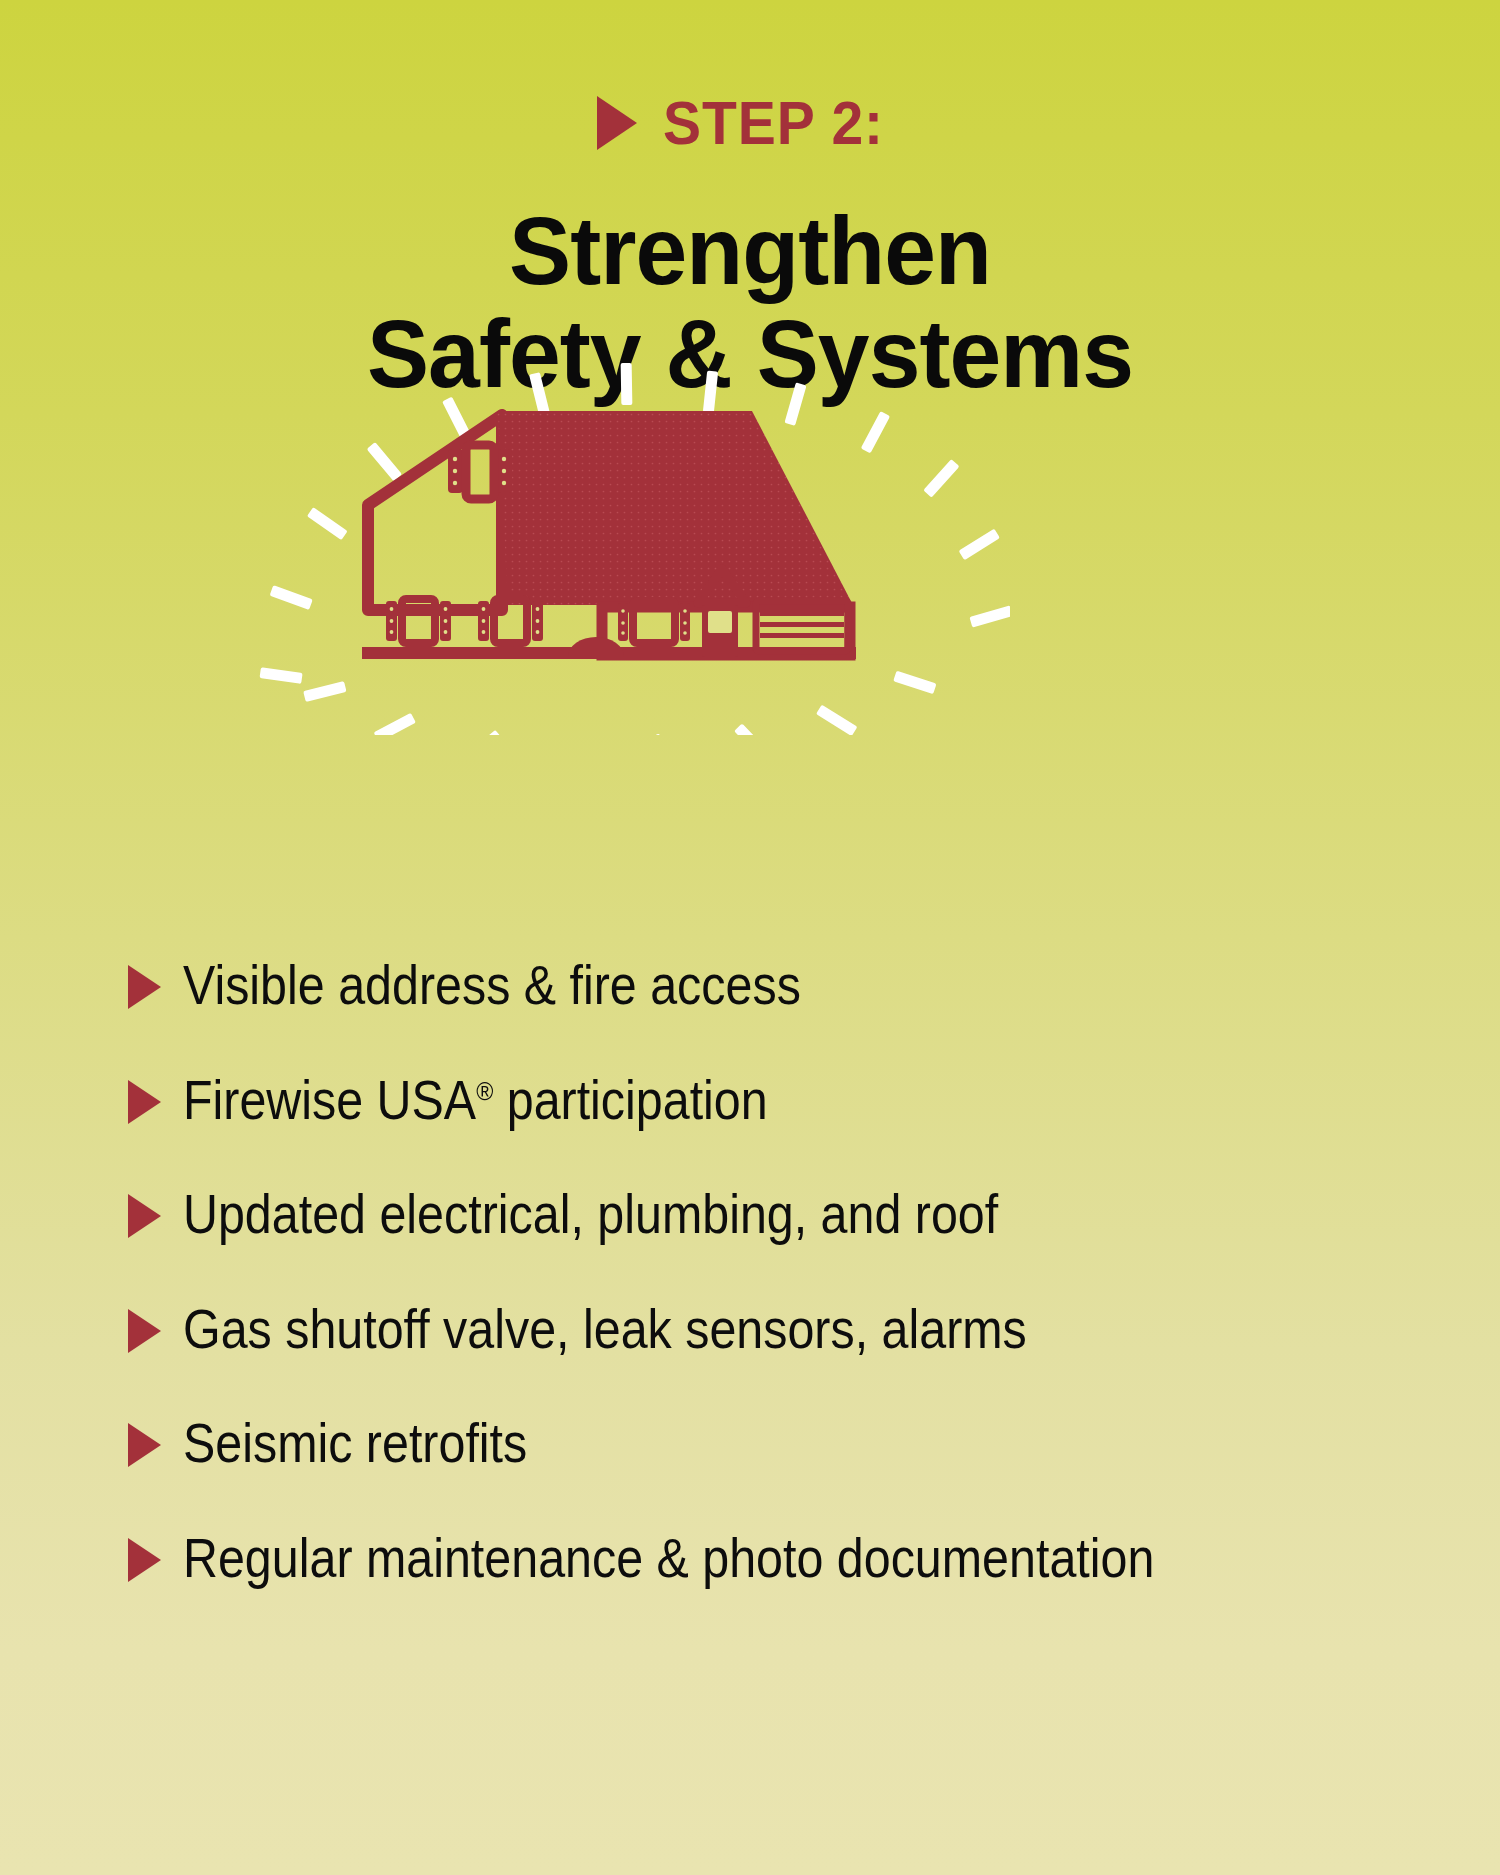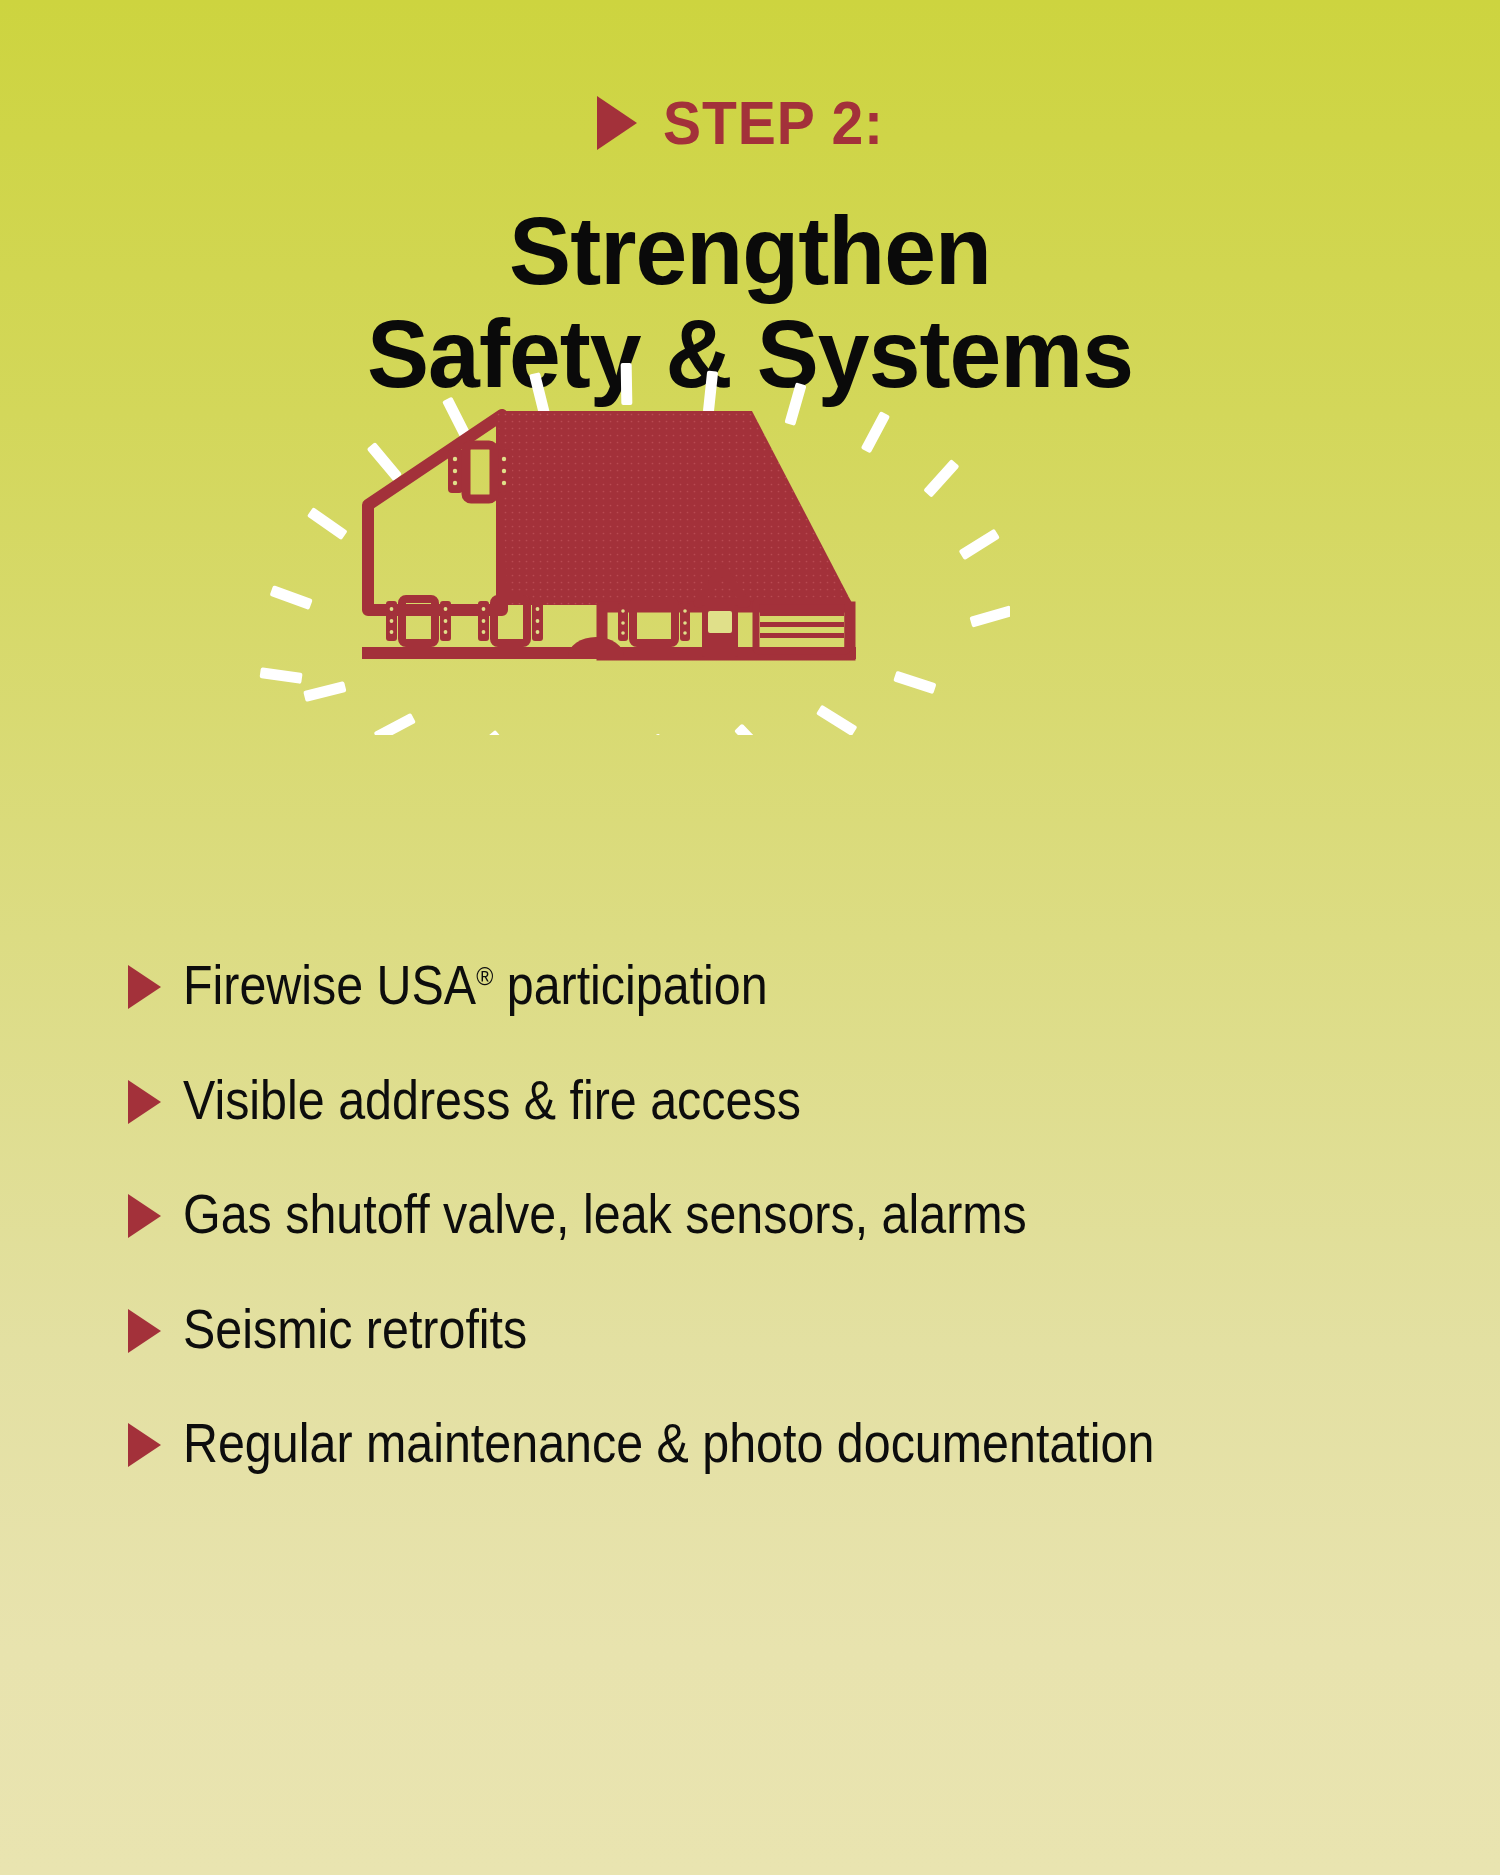--- a/index.html
+++ b/index.html
@@ -225,14 +225,14 @@
 
     <div class="row">
       <span class="bullet-tri"></span>
+      <span class="row-text">Visible address &amp; fire access</span>
+    </div>
+
+    <div class="row">
+      <span class="bullet-tri"></span>
       <span class="row-text"><span>Firewise USA</span><sup>®</sup><span> participation</span></span>
     </div>
 
-    <div class="row">
-      <span class="bullet-tri"></span>
-      <span class="row-text">Visible address &amp; fire access</span>
-    </div>
-
 
     <div class="row">
       <span class="bullet-tri"></span>

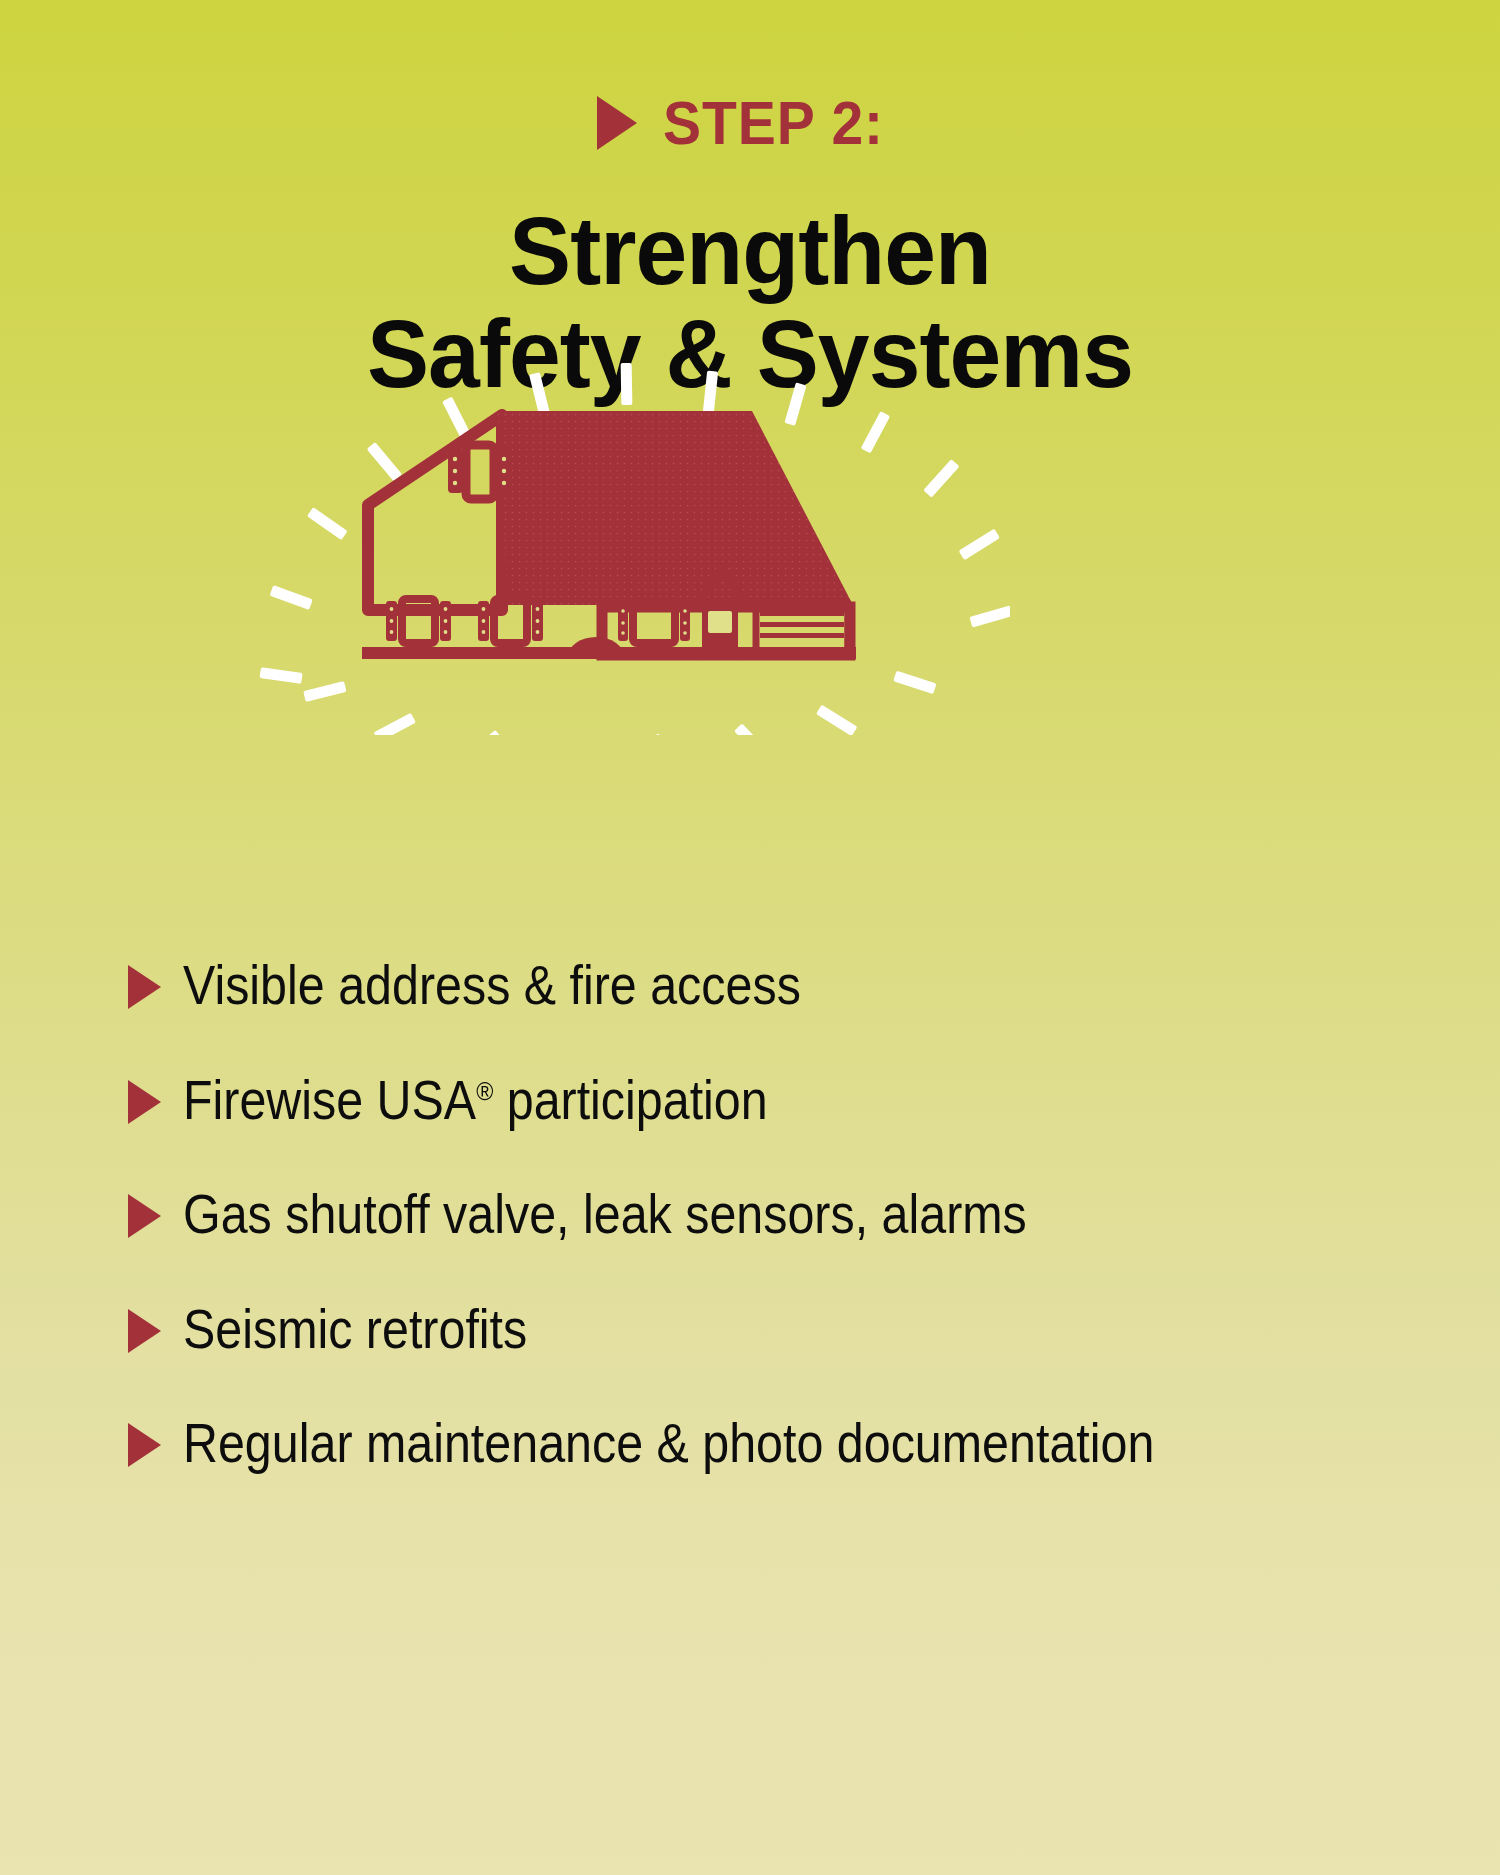--- a/index.html
+++ b/index.html
@@ -233,6 +233,10 @@
       <span class="row-text"><span>Firewise USA</span><sup>®</sup><span> participation</span></span>
     </div>
 
+    <div class="row">
+      <span class="bullet-tri"></span>
+      <span class="row-text">Updated electrical, plumbing, and roof</span>
+    </div>
 
     <div class="row">
       <span class="bullet-tri"></span>

